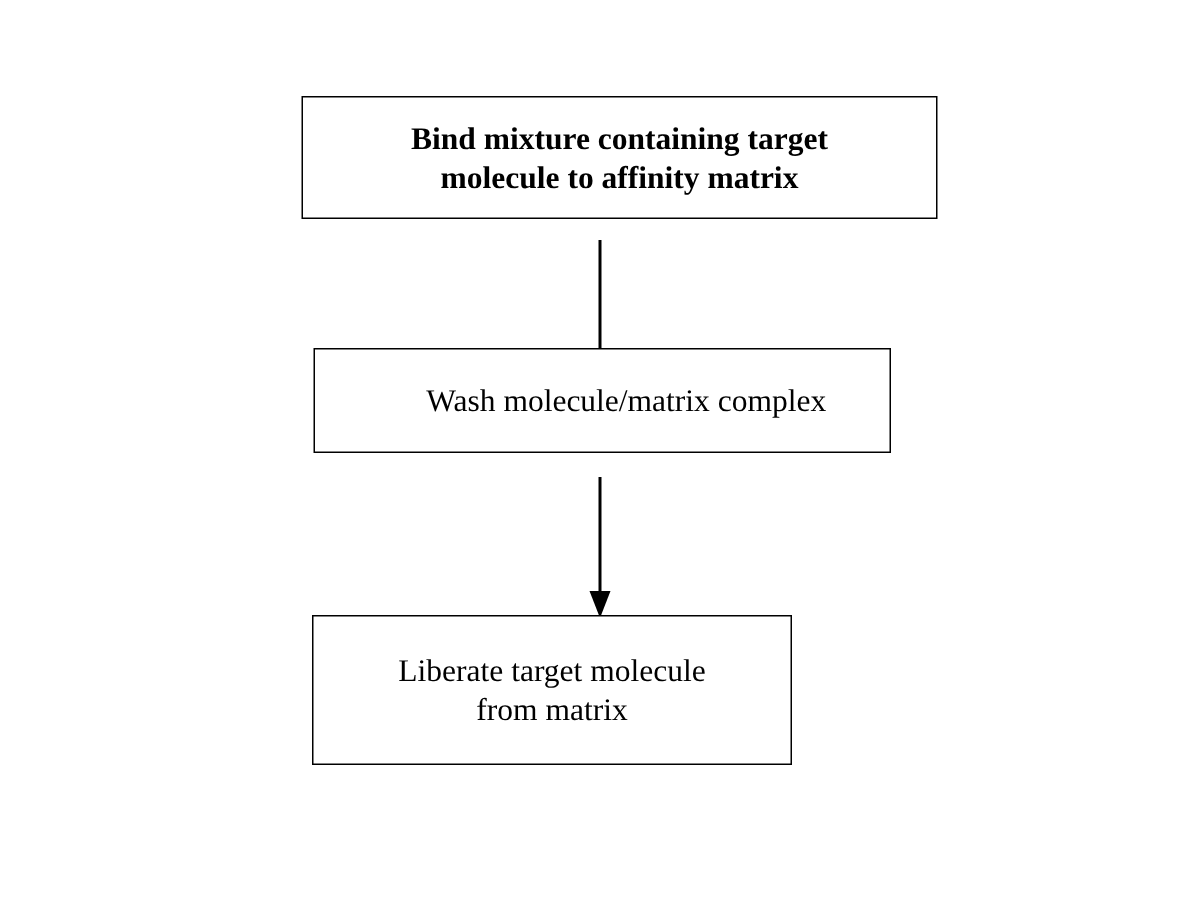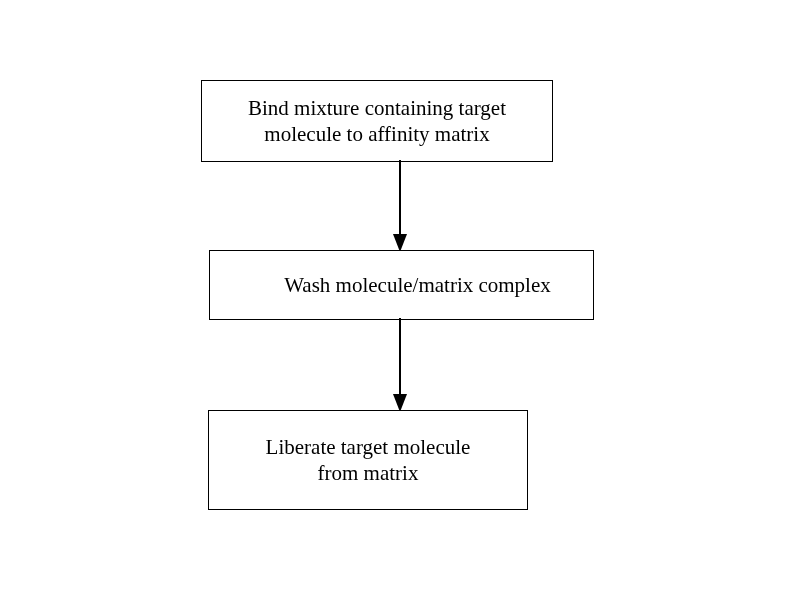--- a/index.html
+++ b/index.html
@@ -36,9 +36,10 @@
   }
   #box-bind {
     left: 201px;
-    top: 80px;
-    width: 352px;
+    top: 64px;
+    width: 424px;
     height: 82px;
+    font-weight: bold;
   }
   #box-wash {
     left: 209px;

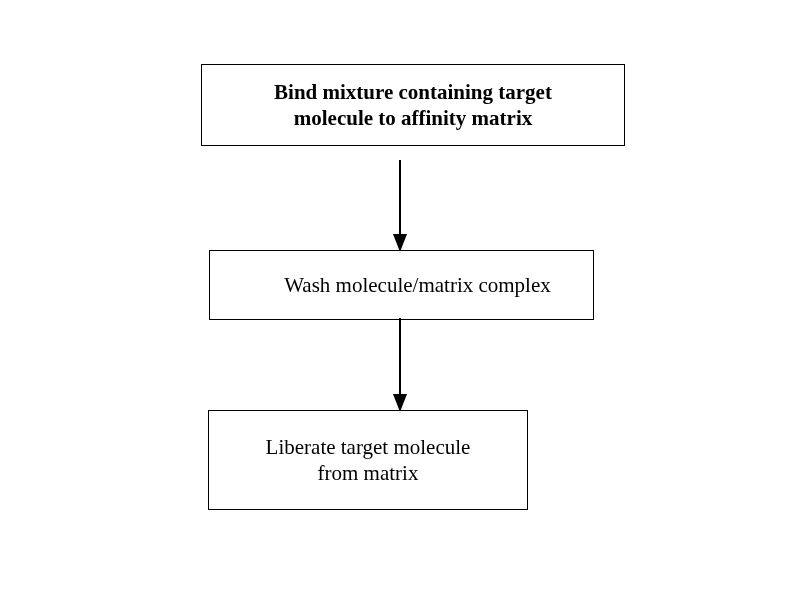--- a/index.html
+++ b/index.html
@@ -43,7 +43,7 @@
   }
   #box-wash {
     left: 209px;
-    top: 250px;
+    top: 232px;
     width: 385px;
     height: 70px;
     padding-left: 42px;

